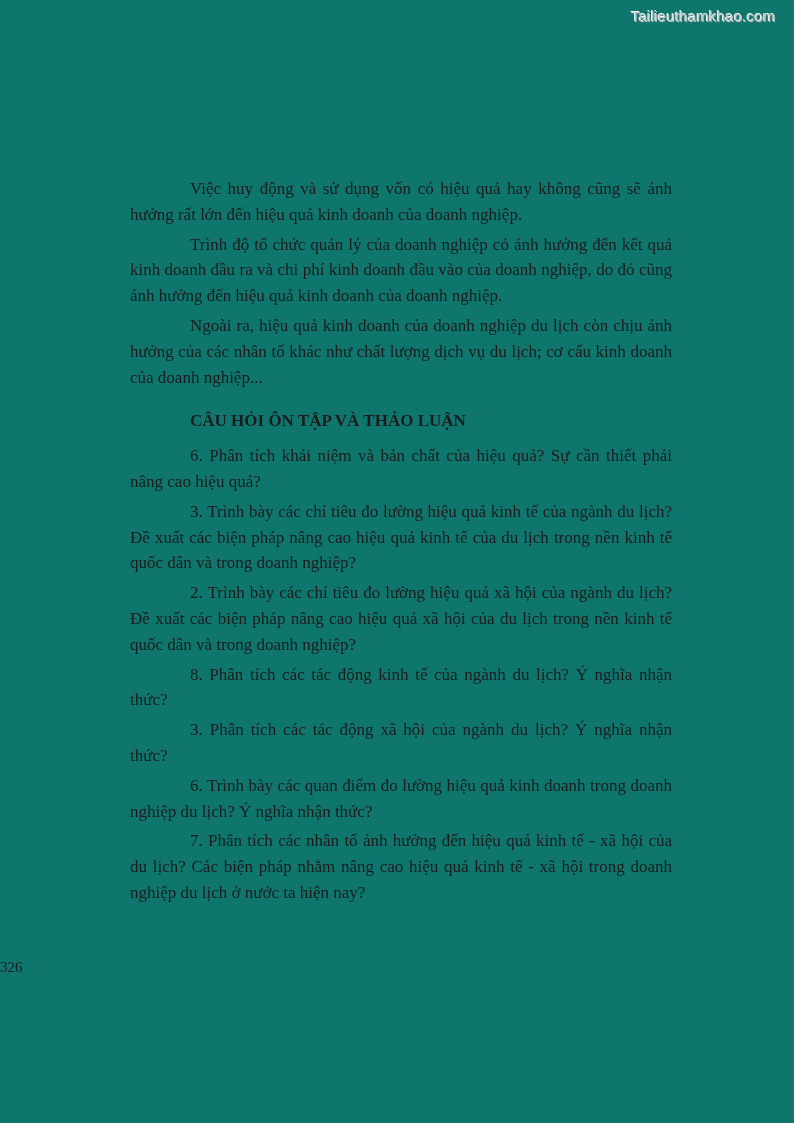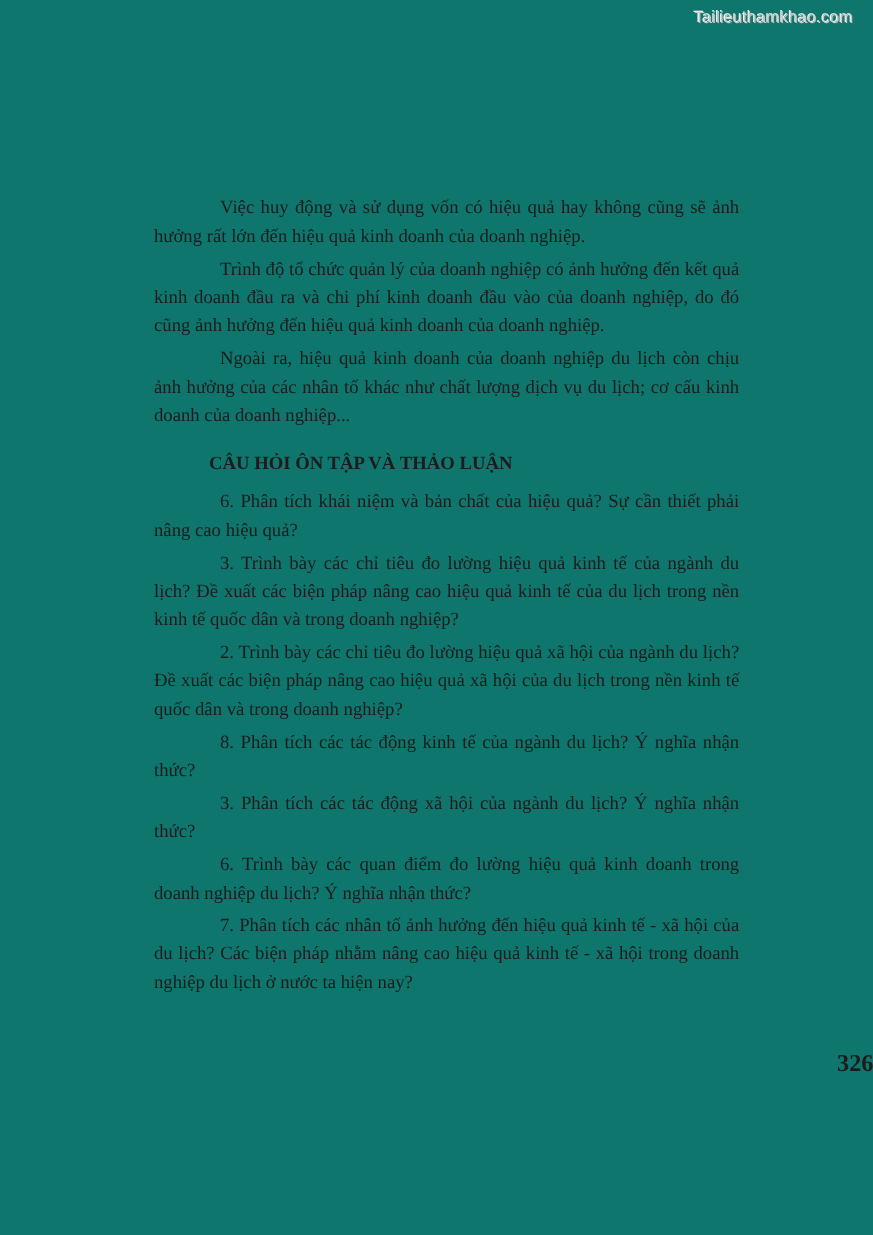--- a/index.html
+++ b/index.html
@@ -38,7 +38,7 @@
     text-justify: inter-word;
   }
   .para {
-    margin: 0 0 4px 10px;
+    margin: 0 0 4px 0;
     text-indent: 60px;
   }
   .heading {

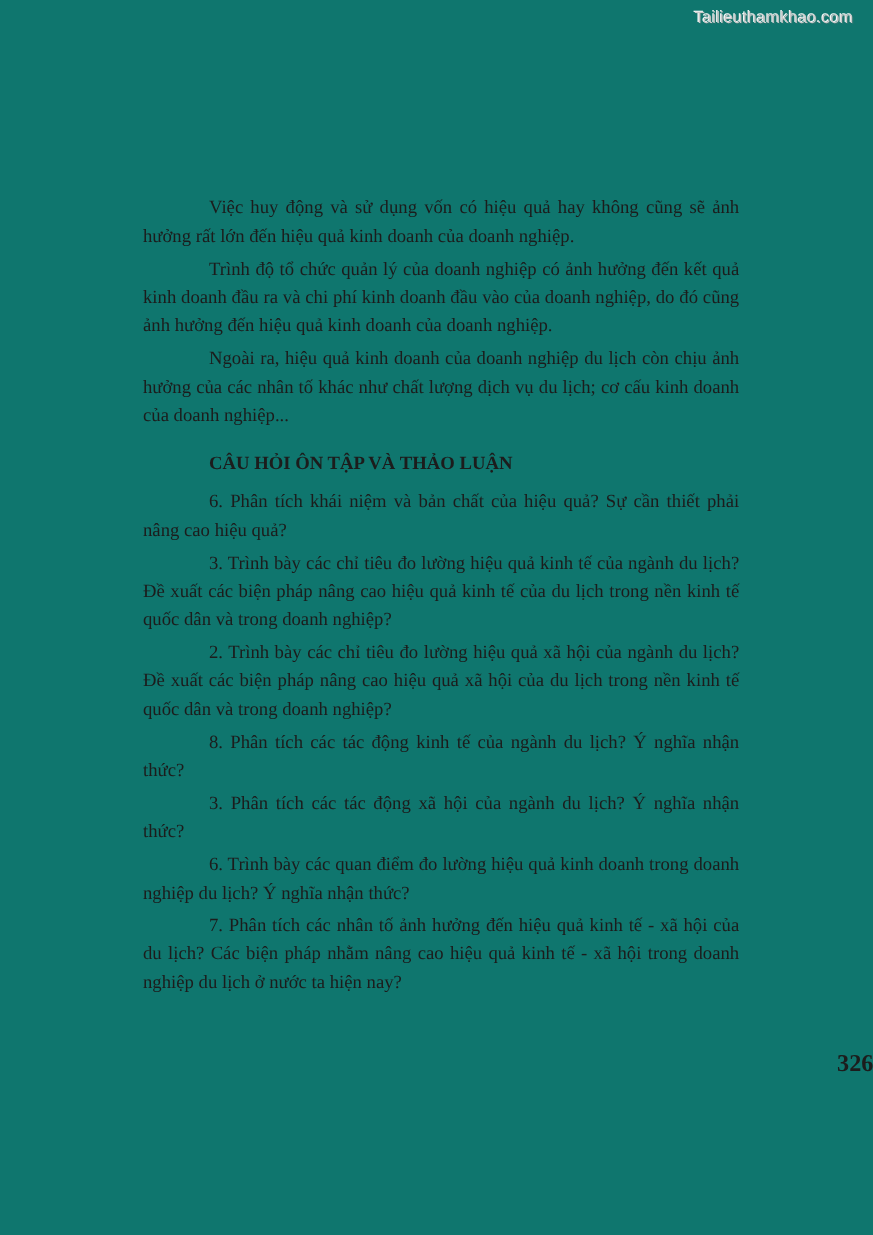--- a/index.html
+++ b/index.html
@@ -53,10 +53,9 @@
     top: 956px;
     left: 0;
     width: 100%;
-    text-align: right;
-    font-size: 22px;
+    text-align: left;
+    font-size: 15px;
     line-height: 22px;
-    font-weight: bold;
   }
 </style>
 </head>

